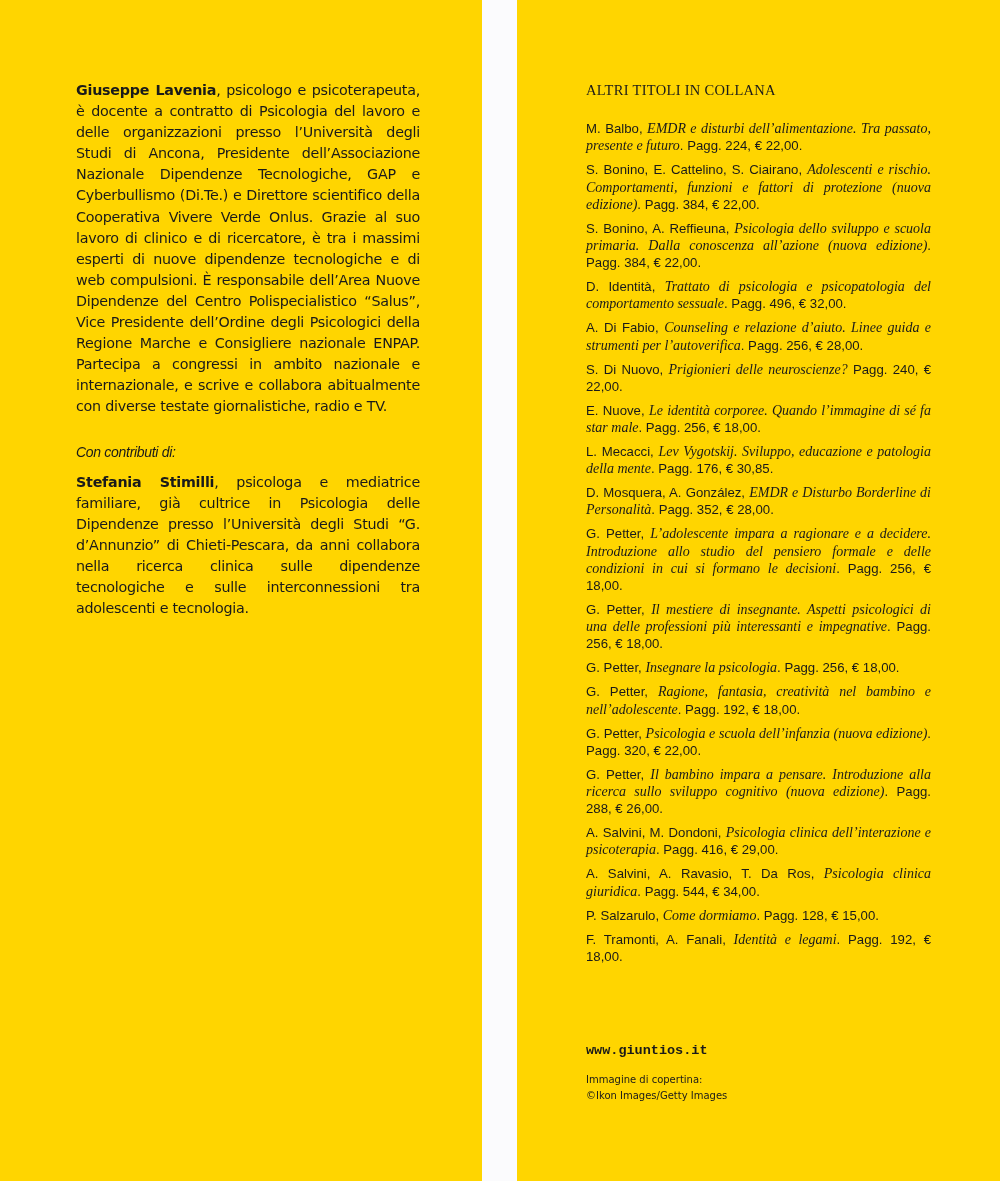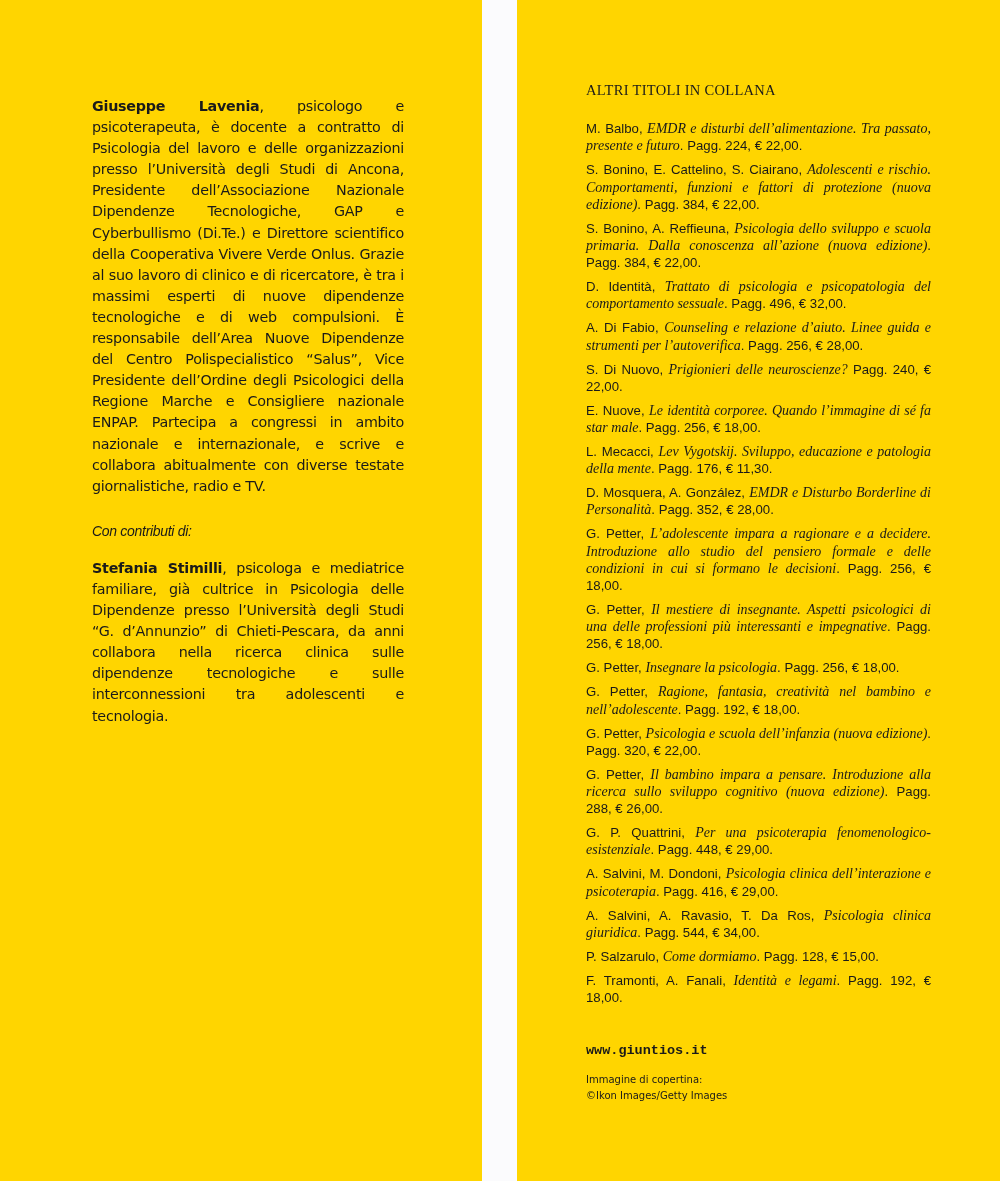--- a/index.html
+++ b/index.html
@@ -16,7 +16,7 @@
     font-family: "DejaVu Sans", sans-serif; font-size: 14.3px; line-height: 21.1px;
     text-align: justify; letter-spacing: -0.25px;
   }
-  .left p { margin: 16px; }
+  .left p { margin: 0; }
   .left b { font-weight: bold; }
   .contrib-label {
     margin-top: 24px !important; margin-bottom: 9px !important;

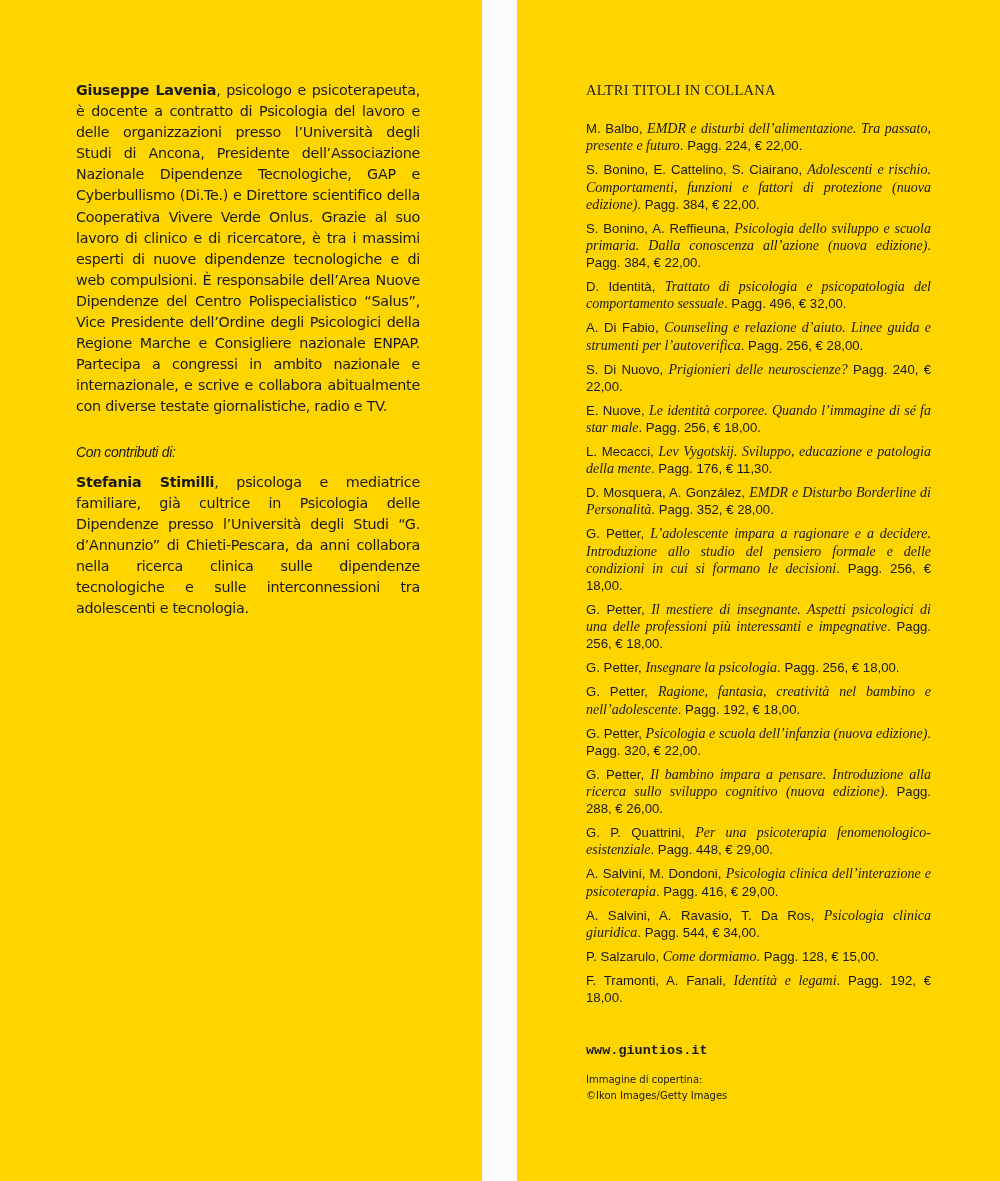--- a/index.html
+++ b/index.html
@@ -61,7 +61,7 @@
       <p class="entry"><span>A. Di Fabio, </span><span class="t">Counseling e relazione d’aiuto. Linee guida e strumenti per l’autoverifica</span><span>. Pagg. 256, € 28,00.</span></p>
       <p class="entry"><span>S. Di Nuovo, </span><span class="t">Prigionieri delle neuroscienze?</span><span> Pagg. 240, € 22,00.</span></p>
       <p class="entry"><span>E. Nuove, </span><span class="t">Le identità corporee. Quando l’immagine di sé fa star male</span><span>. Pagg. 256, € 18,00.</span></p>
-      <p class="entry"><span>L. Mecacci, </span><span class="t">Lev Vygotskij. Sviluppo, educazione e patologia della mente</span><span>. Pagg. 176, € 11,30.</span></p>
+      <p class="entry"><span>L. Mecacci, </span><span class="t">Lev Vygotskij. Sviluppo, educazione e patologia della mente</span><span>. Pagg. 176, € 30,85.</span></p>
       <p class="entry"><span>D. Mosquera, A. González, </span><span class="t">EMDR e Disturbo Borderline di Personalità</span><span>. Pagg. 352, € 28,00.</span></p>
       <p class="entry"><span>G. Petter, </span><span class="t">L’adolescente impara a ragionare e a decidere. Introduzione allo studio del pensiero formale e delle condizioni in cui si formano le decisioni</span><span>. Pagg. 256, € 18,00.</span></p>
       <p class="entry"><span>G. Petter, </span><span class="t">Il mestiere di insegnante. Aspetti psicologici di una delle professioni più interessanti e impegnative</span><span>. Pagg. 256, € 18,00.</span></p>

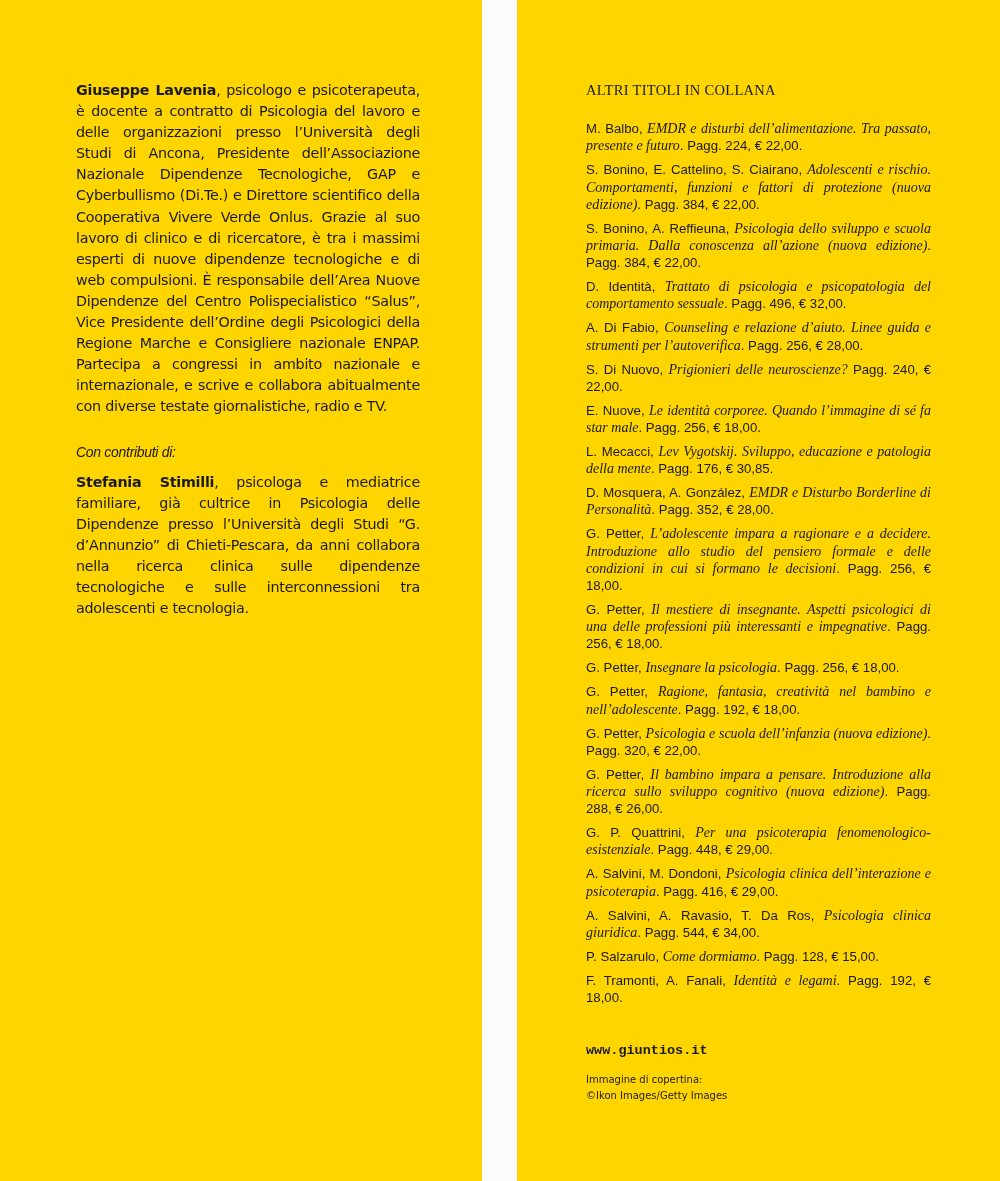--- a/index.html
+++ b/index.html
@@ -69,7 +69,6 @@
       <p class="entry"><span>G. Petter, </span><span class="t">Ragione, fantasia, creatività nel bambino e nell’adolescente</span><span>. Pagg. 192, € 18,00.</span></p>
       <p class="entry"><span>G. Petter, </span><span class="t">Psicologia e scuola dell’infanzia (nuova edizione)</span><span>. Pagg. 320, € 22,00.</span></p>
       <p class="entry"><span>G. Petter, </span><span class="t">Il bambino impara a pensare. Introduzione alla ricerca sullo sviluppo cognitivo (nuova edizione)</span><span>. Pagg. 288, € 26,00.</span></p>
-      <p class="entry"><span>G. P. Quattrini, </span><span class="t">Per una psicoterapia fenomenologico-esistenziale</span><span>. Pagg. 448, € 29,00.</span></p>
       <p class="entry"><span>A. Salvini, M. Dondoni, </span><span class="t">Psicologia clinica dell’interazione e psicoterapia</span><span>. Pagg. 416, € 29,00.</span></p>
       <p class="entry"><span>A. Salvini, A. Ravasio, T. Da Ros, </span><span class="t">Psicologia clinica giuridica</span><span>. Pagg. 544, € 34,00.</span></p>
       <p class="entry"><span>P. Salzarulo, </span><span class="t">Come dormiamo</span><span>. Pagg. 128, € 15,00.</span></p>

